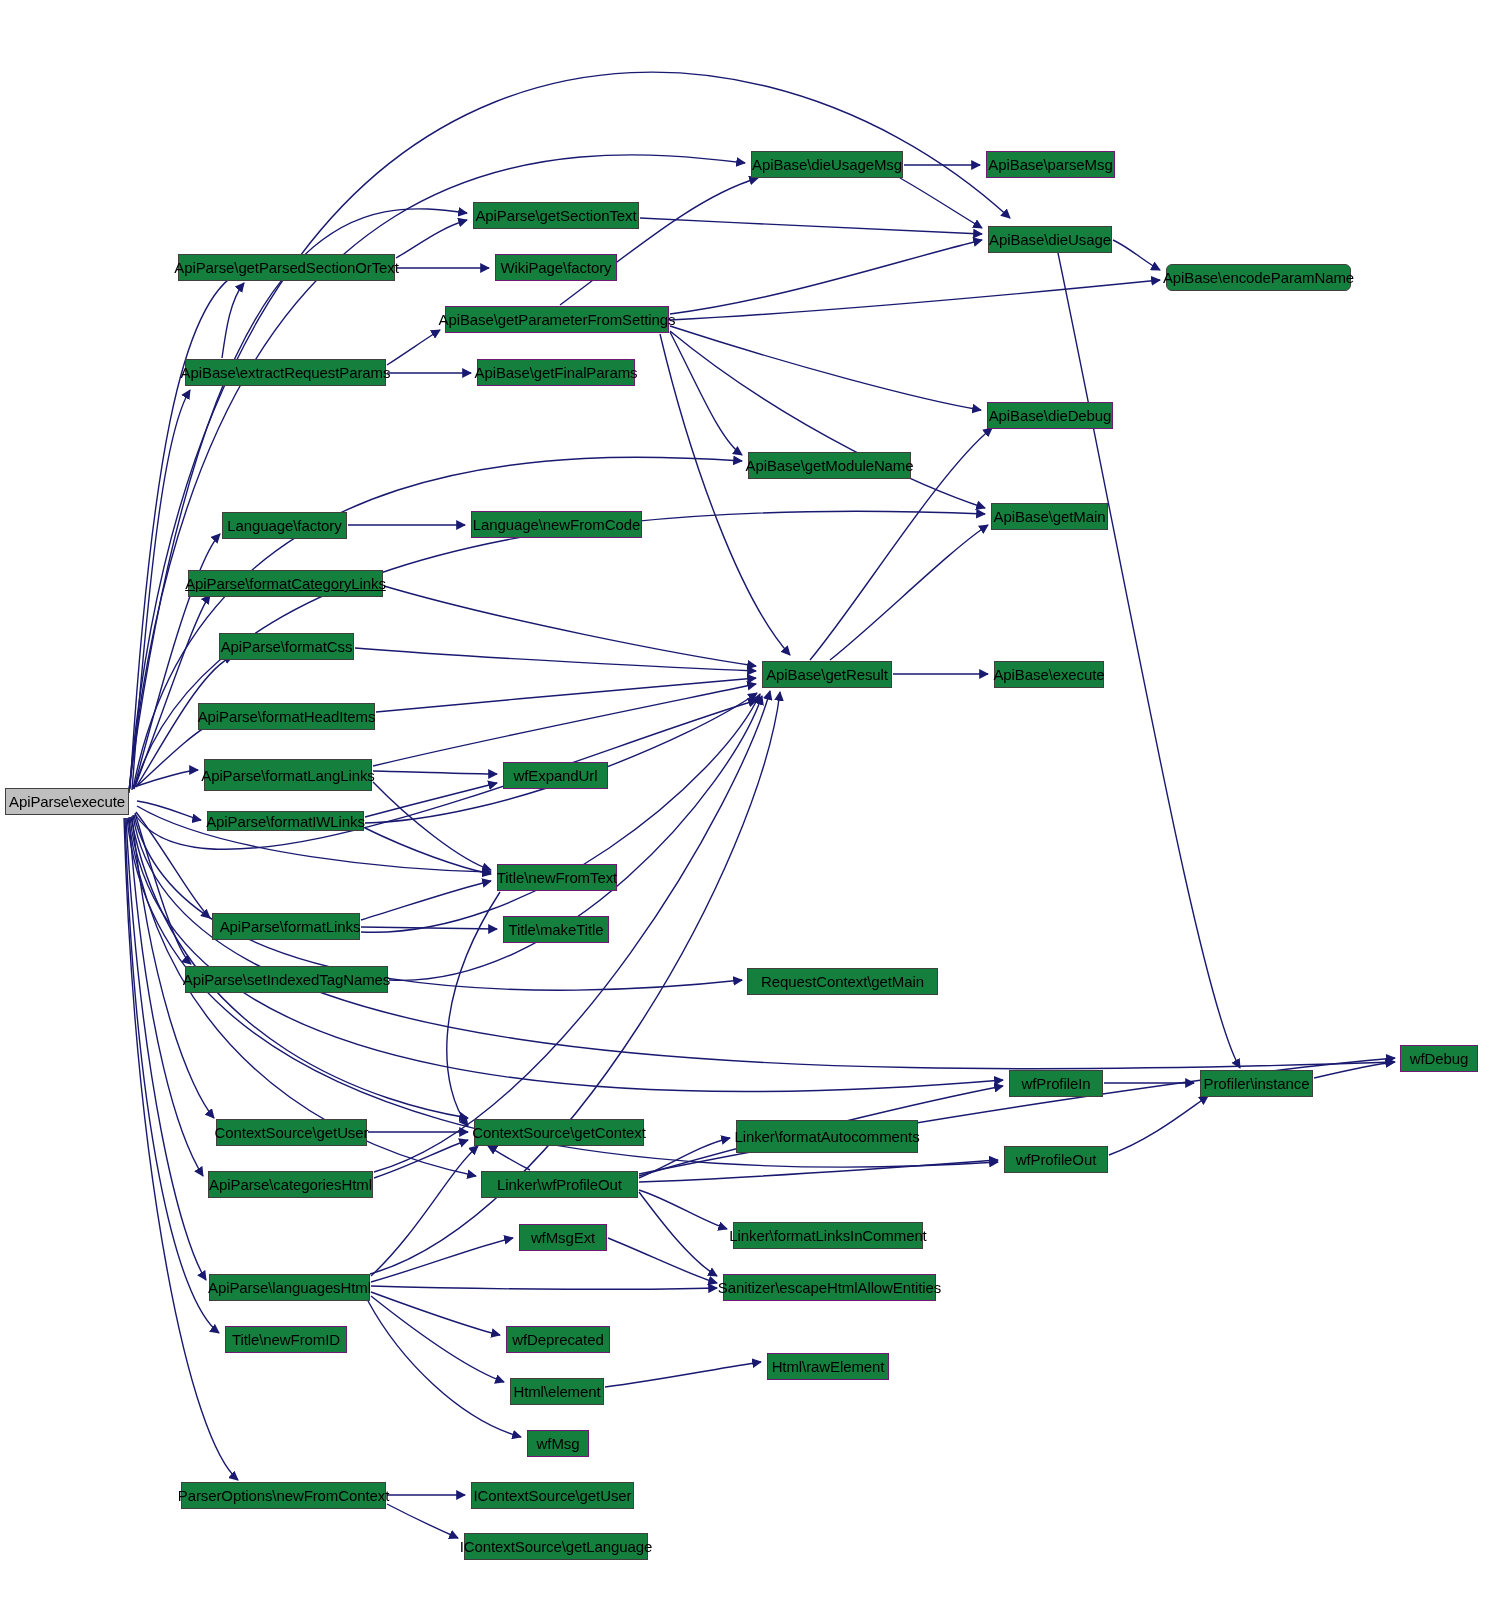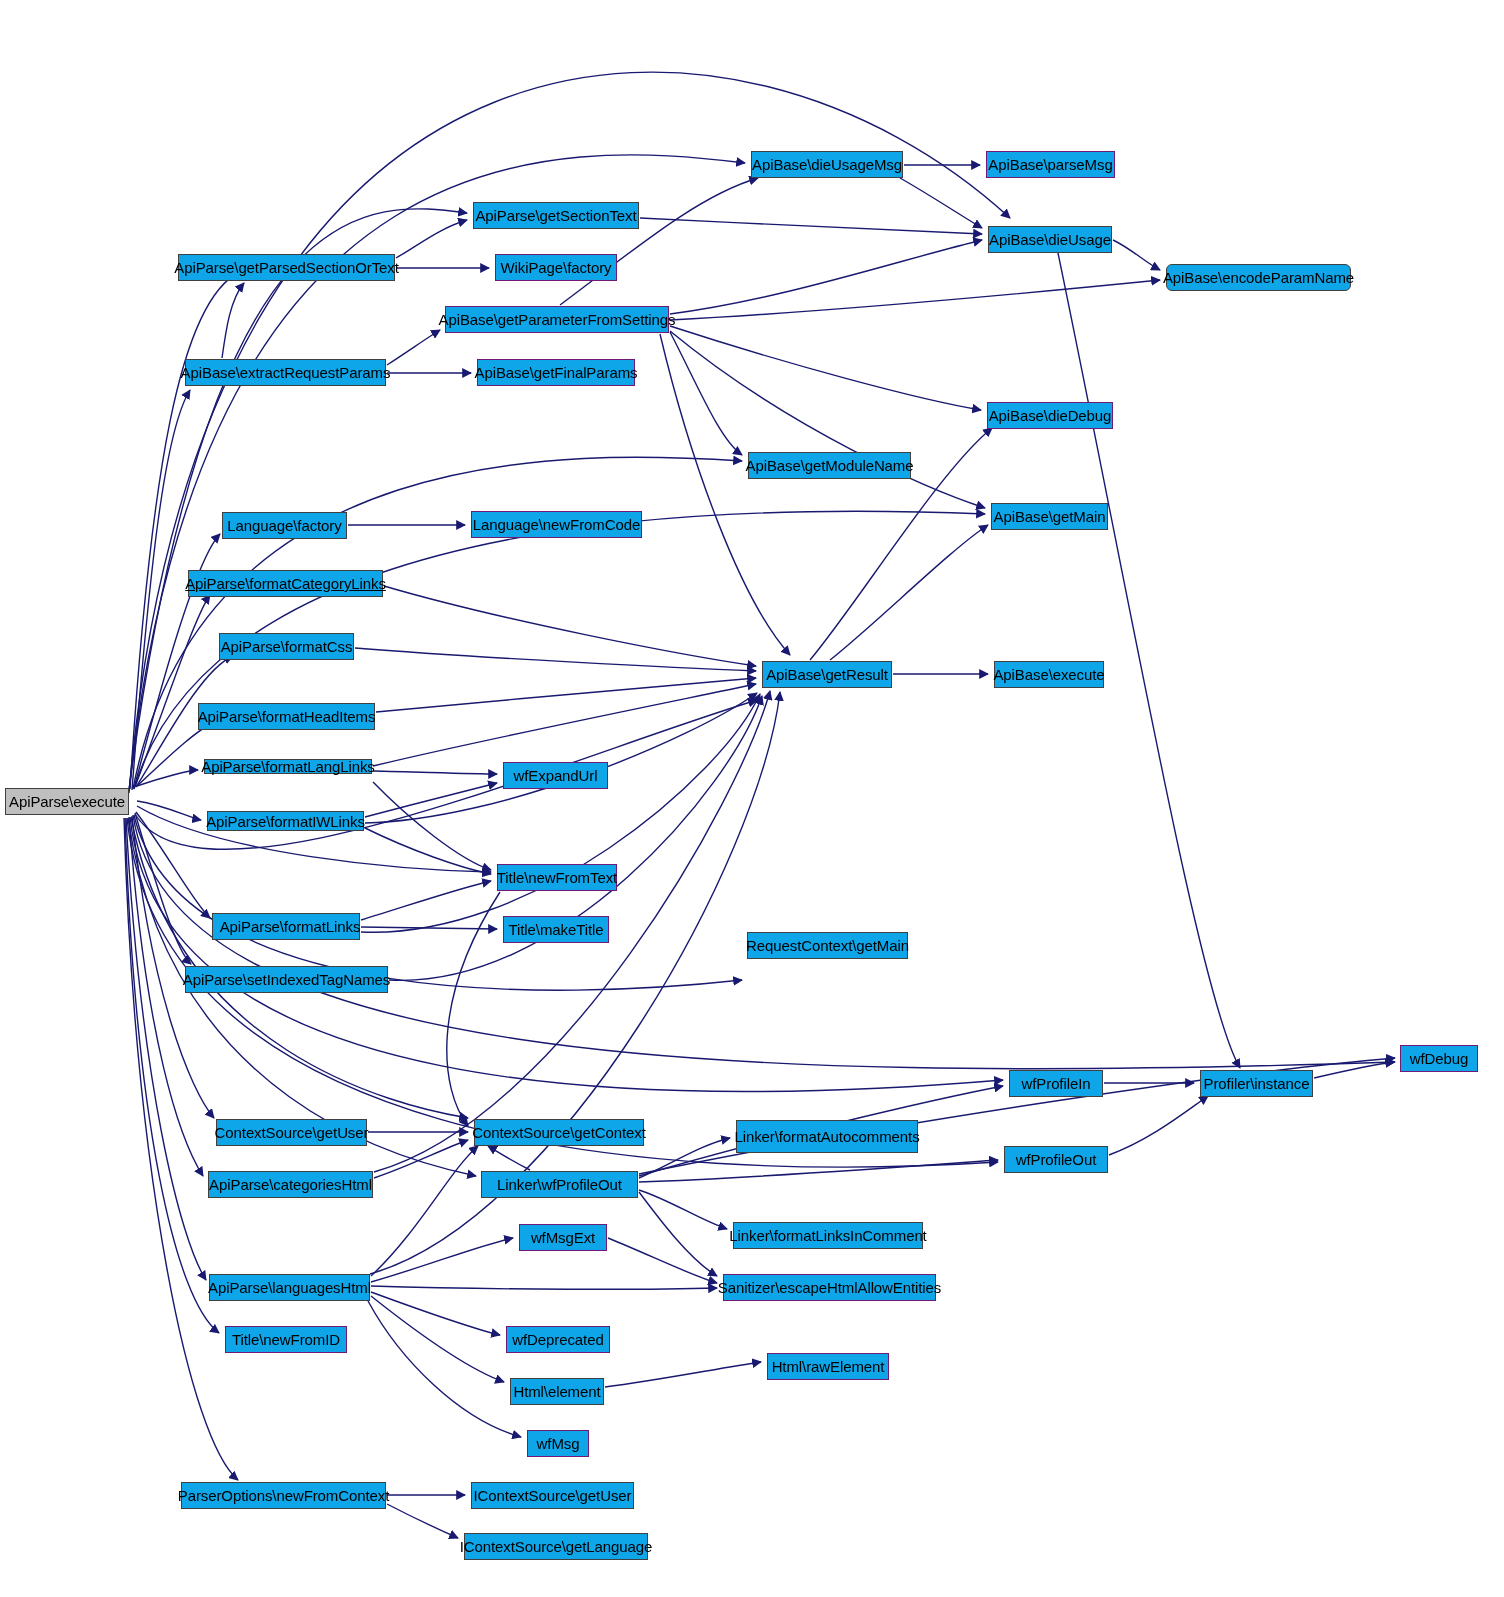--- a/index.html
+++ b/index.html
@@ -23,7 +23,7 @@
     font-size:15px;
     line-height:1;
     color:#000000;
-    background:#0ea5e9;
+    background:#15803d;
     border:1px solid #404040;
     letter-spacing:-0.1px;
     z-index:5;

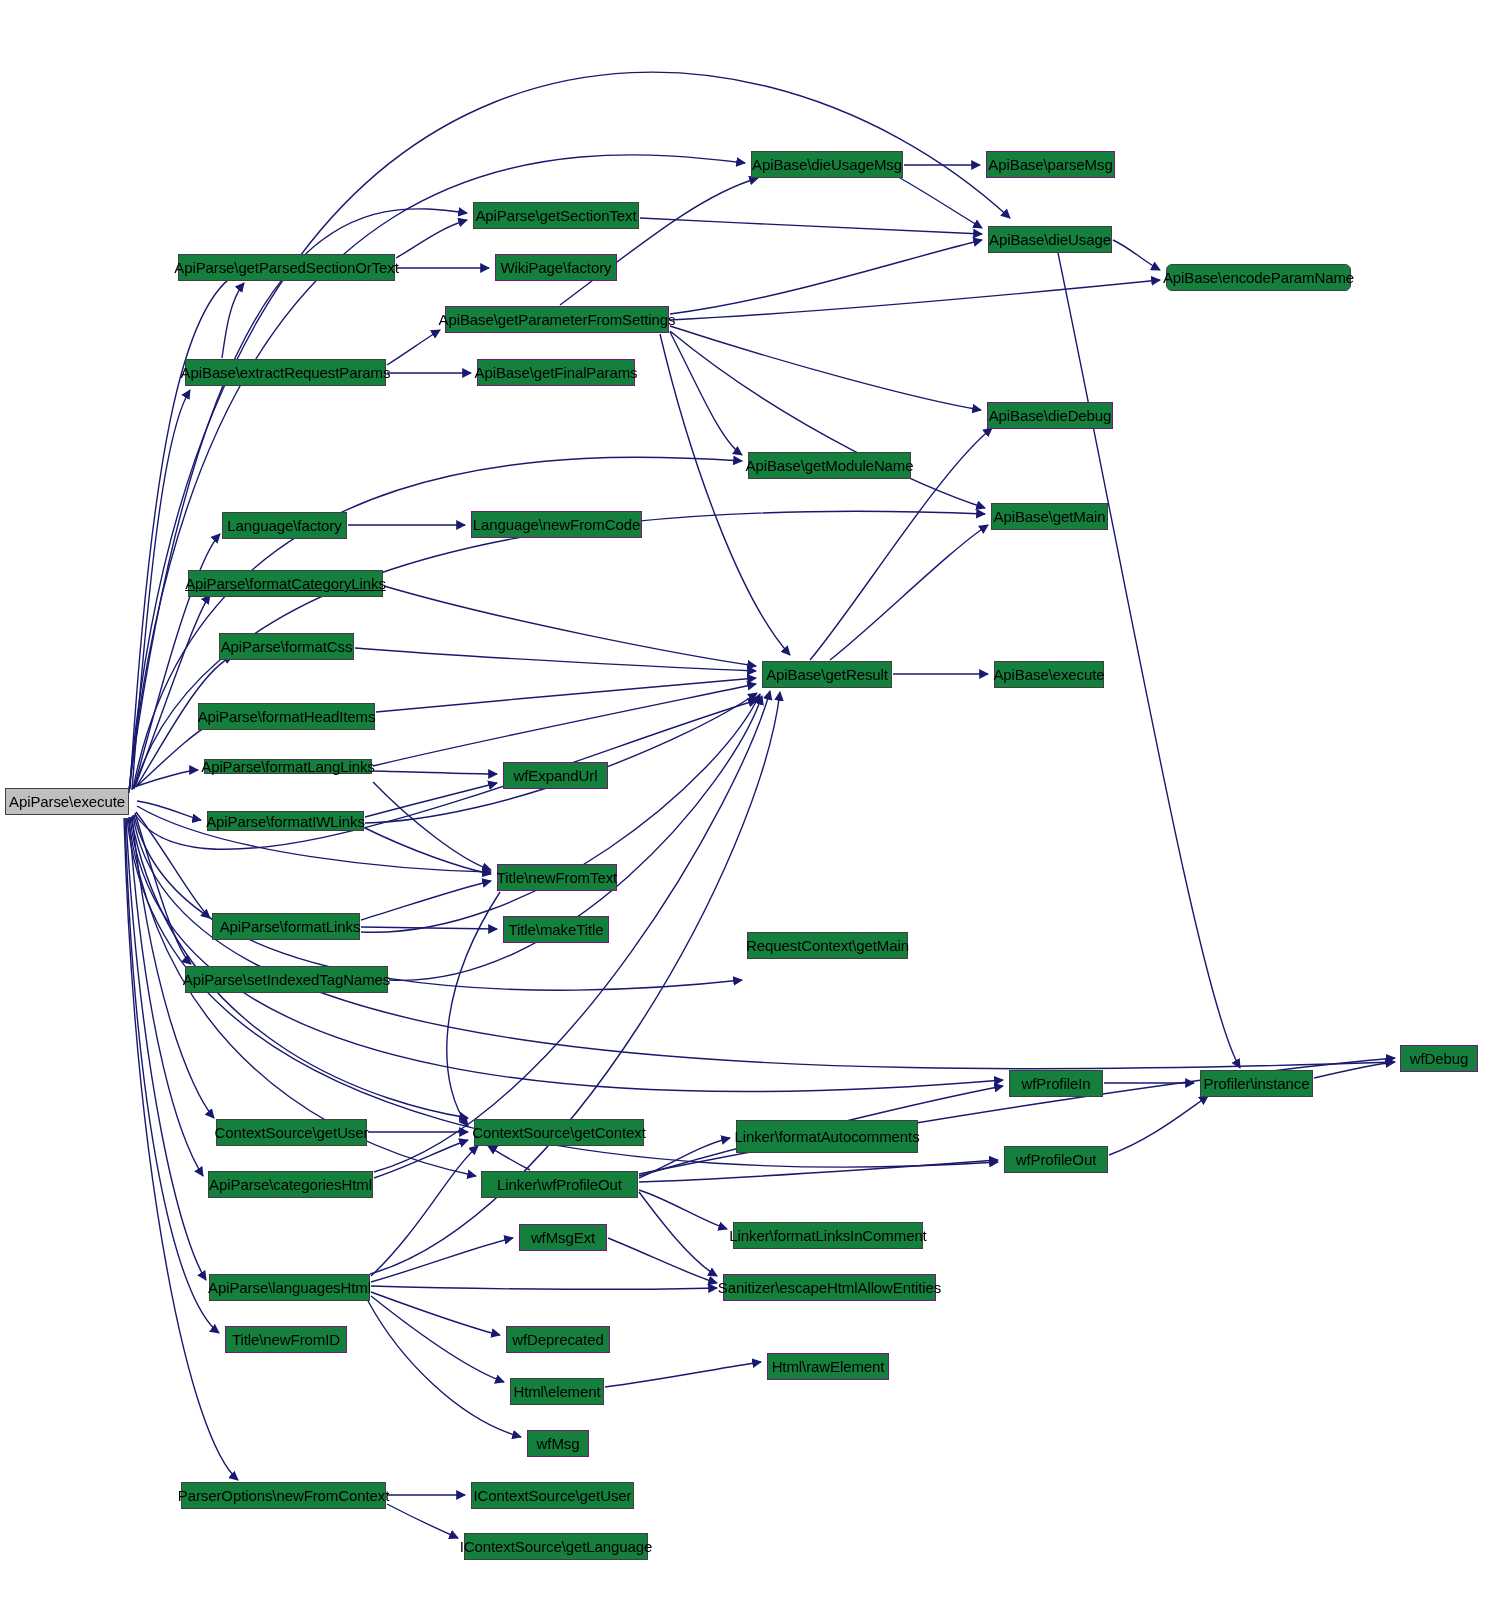--- a/index.html
+++ b/index.html
@@ -195,7 +195,7 @@
       <div class="node" style="left: 198px; top: 703px; width: 177px; height: 27px;">
         <span>ApiParse\formatHeadItems</span>
       </div>
-      <div class="node" style="left: 204px; top: 759px; width: 168px; height: 15px;">
+      <div class="node" style="left: 204px; top: 759px; width: 168px; height: 32px;">
         <span>ApiParse\formatLangLinks</span>
       </div>
       <div class="node red" style="left: 503px; top: 762px; width: 105px; height: 27px;">

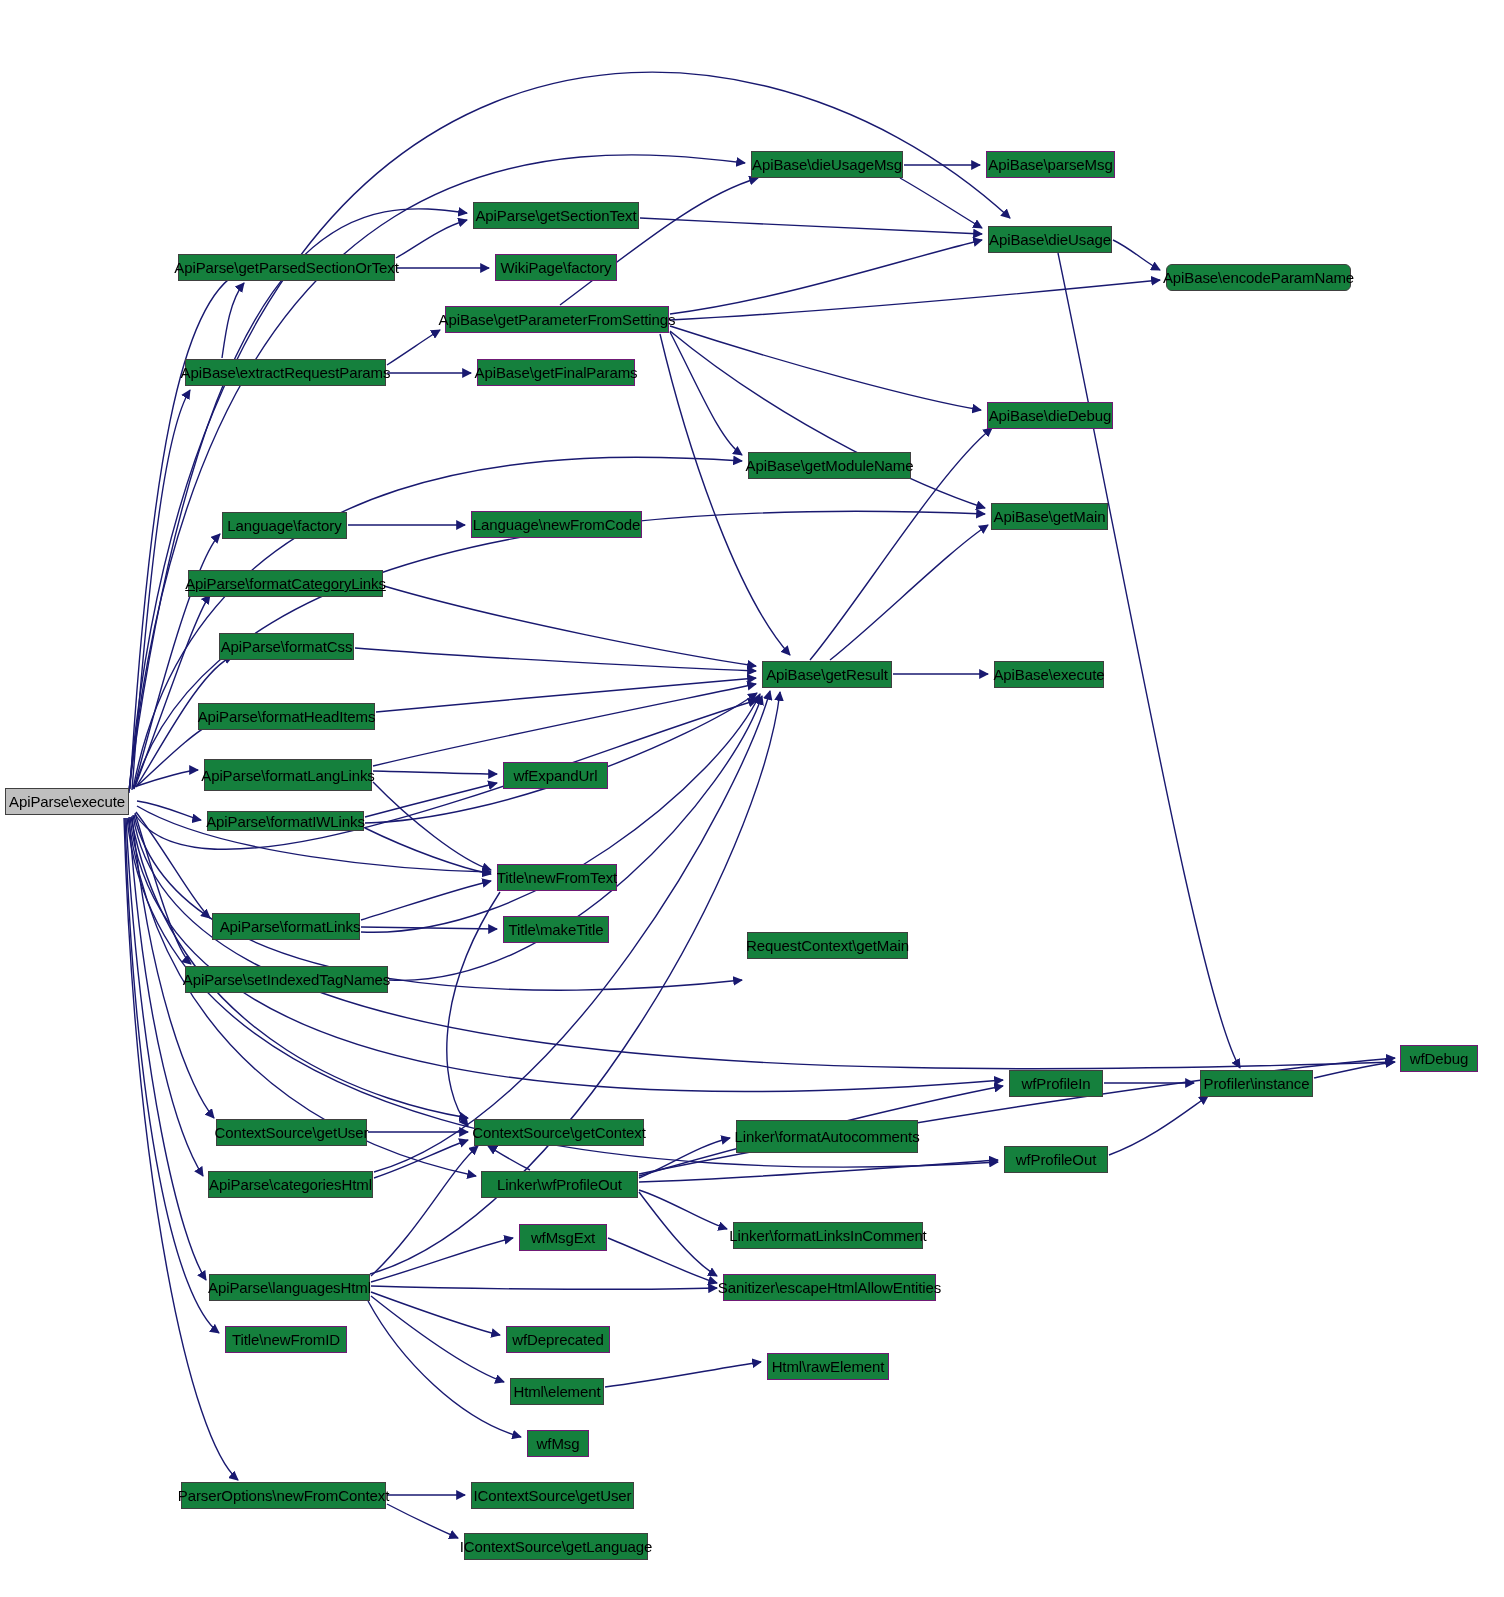--- a/index.html
+++ b/index.html
@@ -216,7 +216,7 @@
       <div class="node" style="left: 185px; top: 966px; width: 203px; height: 27px;">
         <span>ApiParse\setIndexedTagNames</span>
       </div>
-      <div class="node" style="left: 747px; top: 932px; width: 161px; height: 27px;">
+      <div class="node" style="left: 747px; top: 968px; width: 191px; height: 27px;">
         <span>RequestContext\getMain</span>
       </div>
       <div class="node" style="left: 1009px; top: 1070px; width: 94px; height: 27px;">

